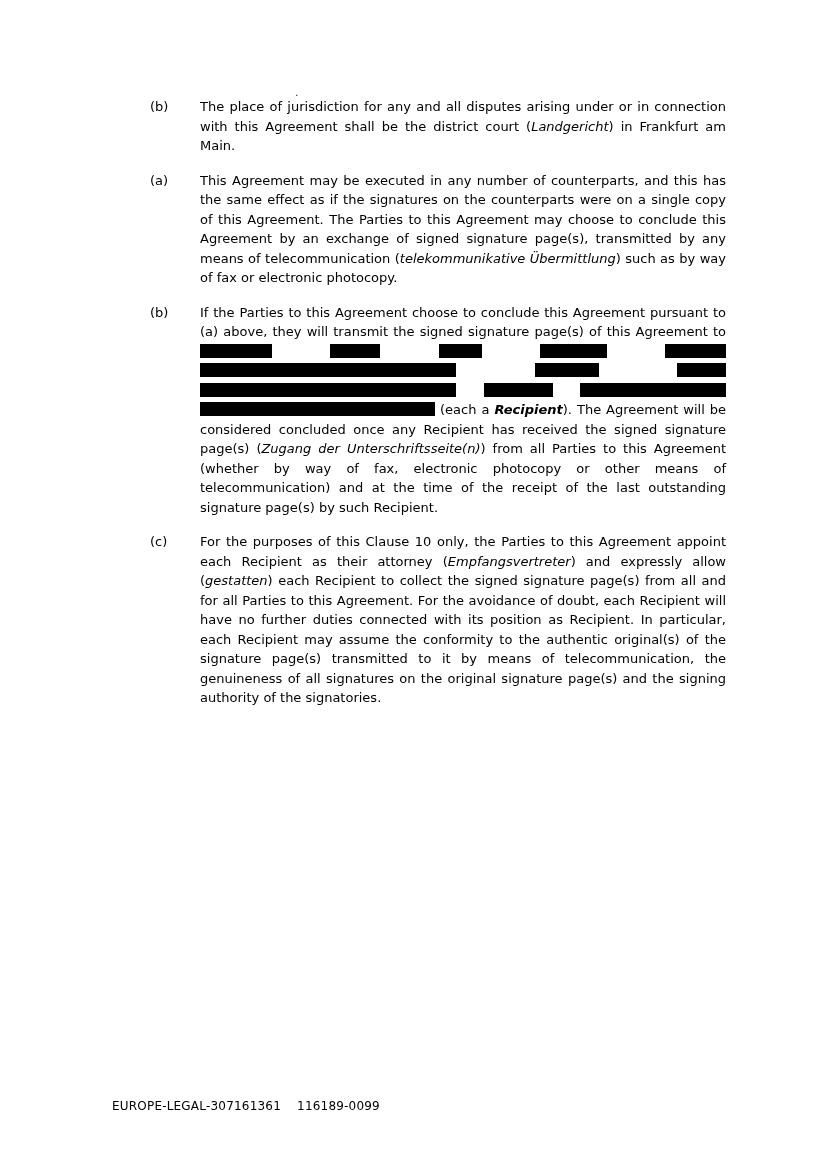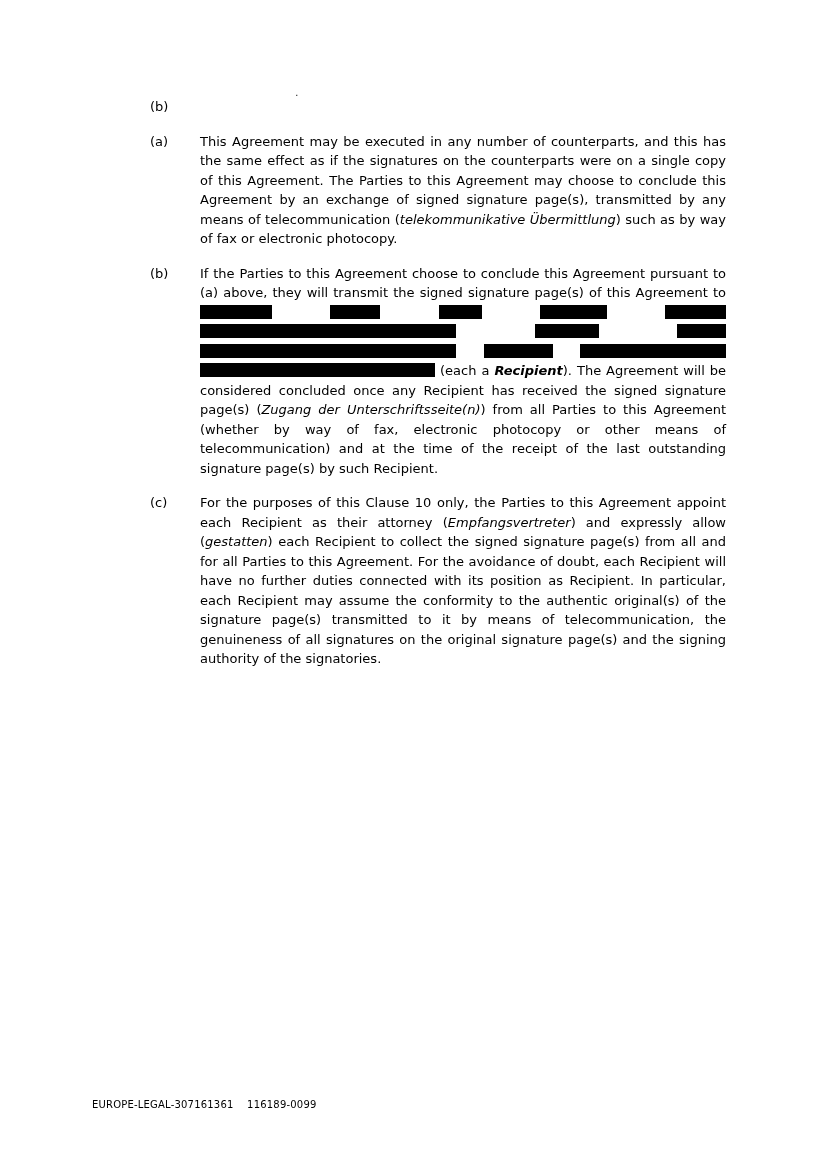--- a/index.html
+++ b/index.html
@@ -69,6 +69,7 @@
   <div class="content">
       <div class="row para">
         <span class="label">(b)</span>
+        <div class="body"><span>The place of jurisdiction for any and all disputes arising under or in connection with this Agreement shall be the district court (</span><span class="i">Landgericht</span><span>) in Frankfurt am Main.</span></div>
       </div>
       <div class="row para">
         <span class="label">(a)</span>

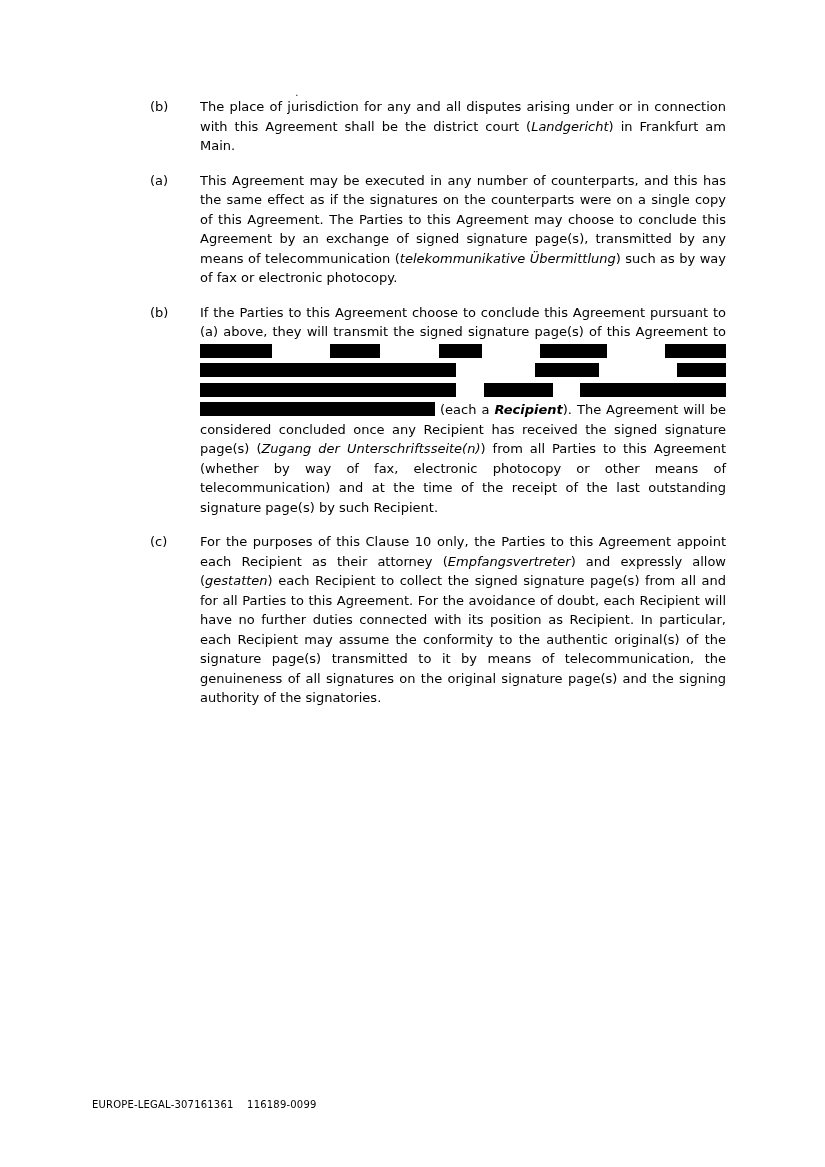--- a/index.html
+++ b/index.html
@@ -53,9 +53,9 @@
   }
   .footer {
     position: absolute;
-    left: 92px;
+    left: 112px;
     top: 1099px;
-    font-size: 10px;
+    font-size: 12px;
     letter-spacing: 0.2px;
     white-space: pre;
     color: #000000;

